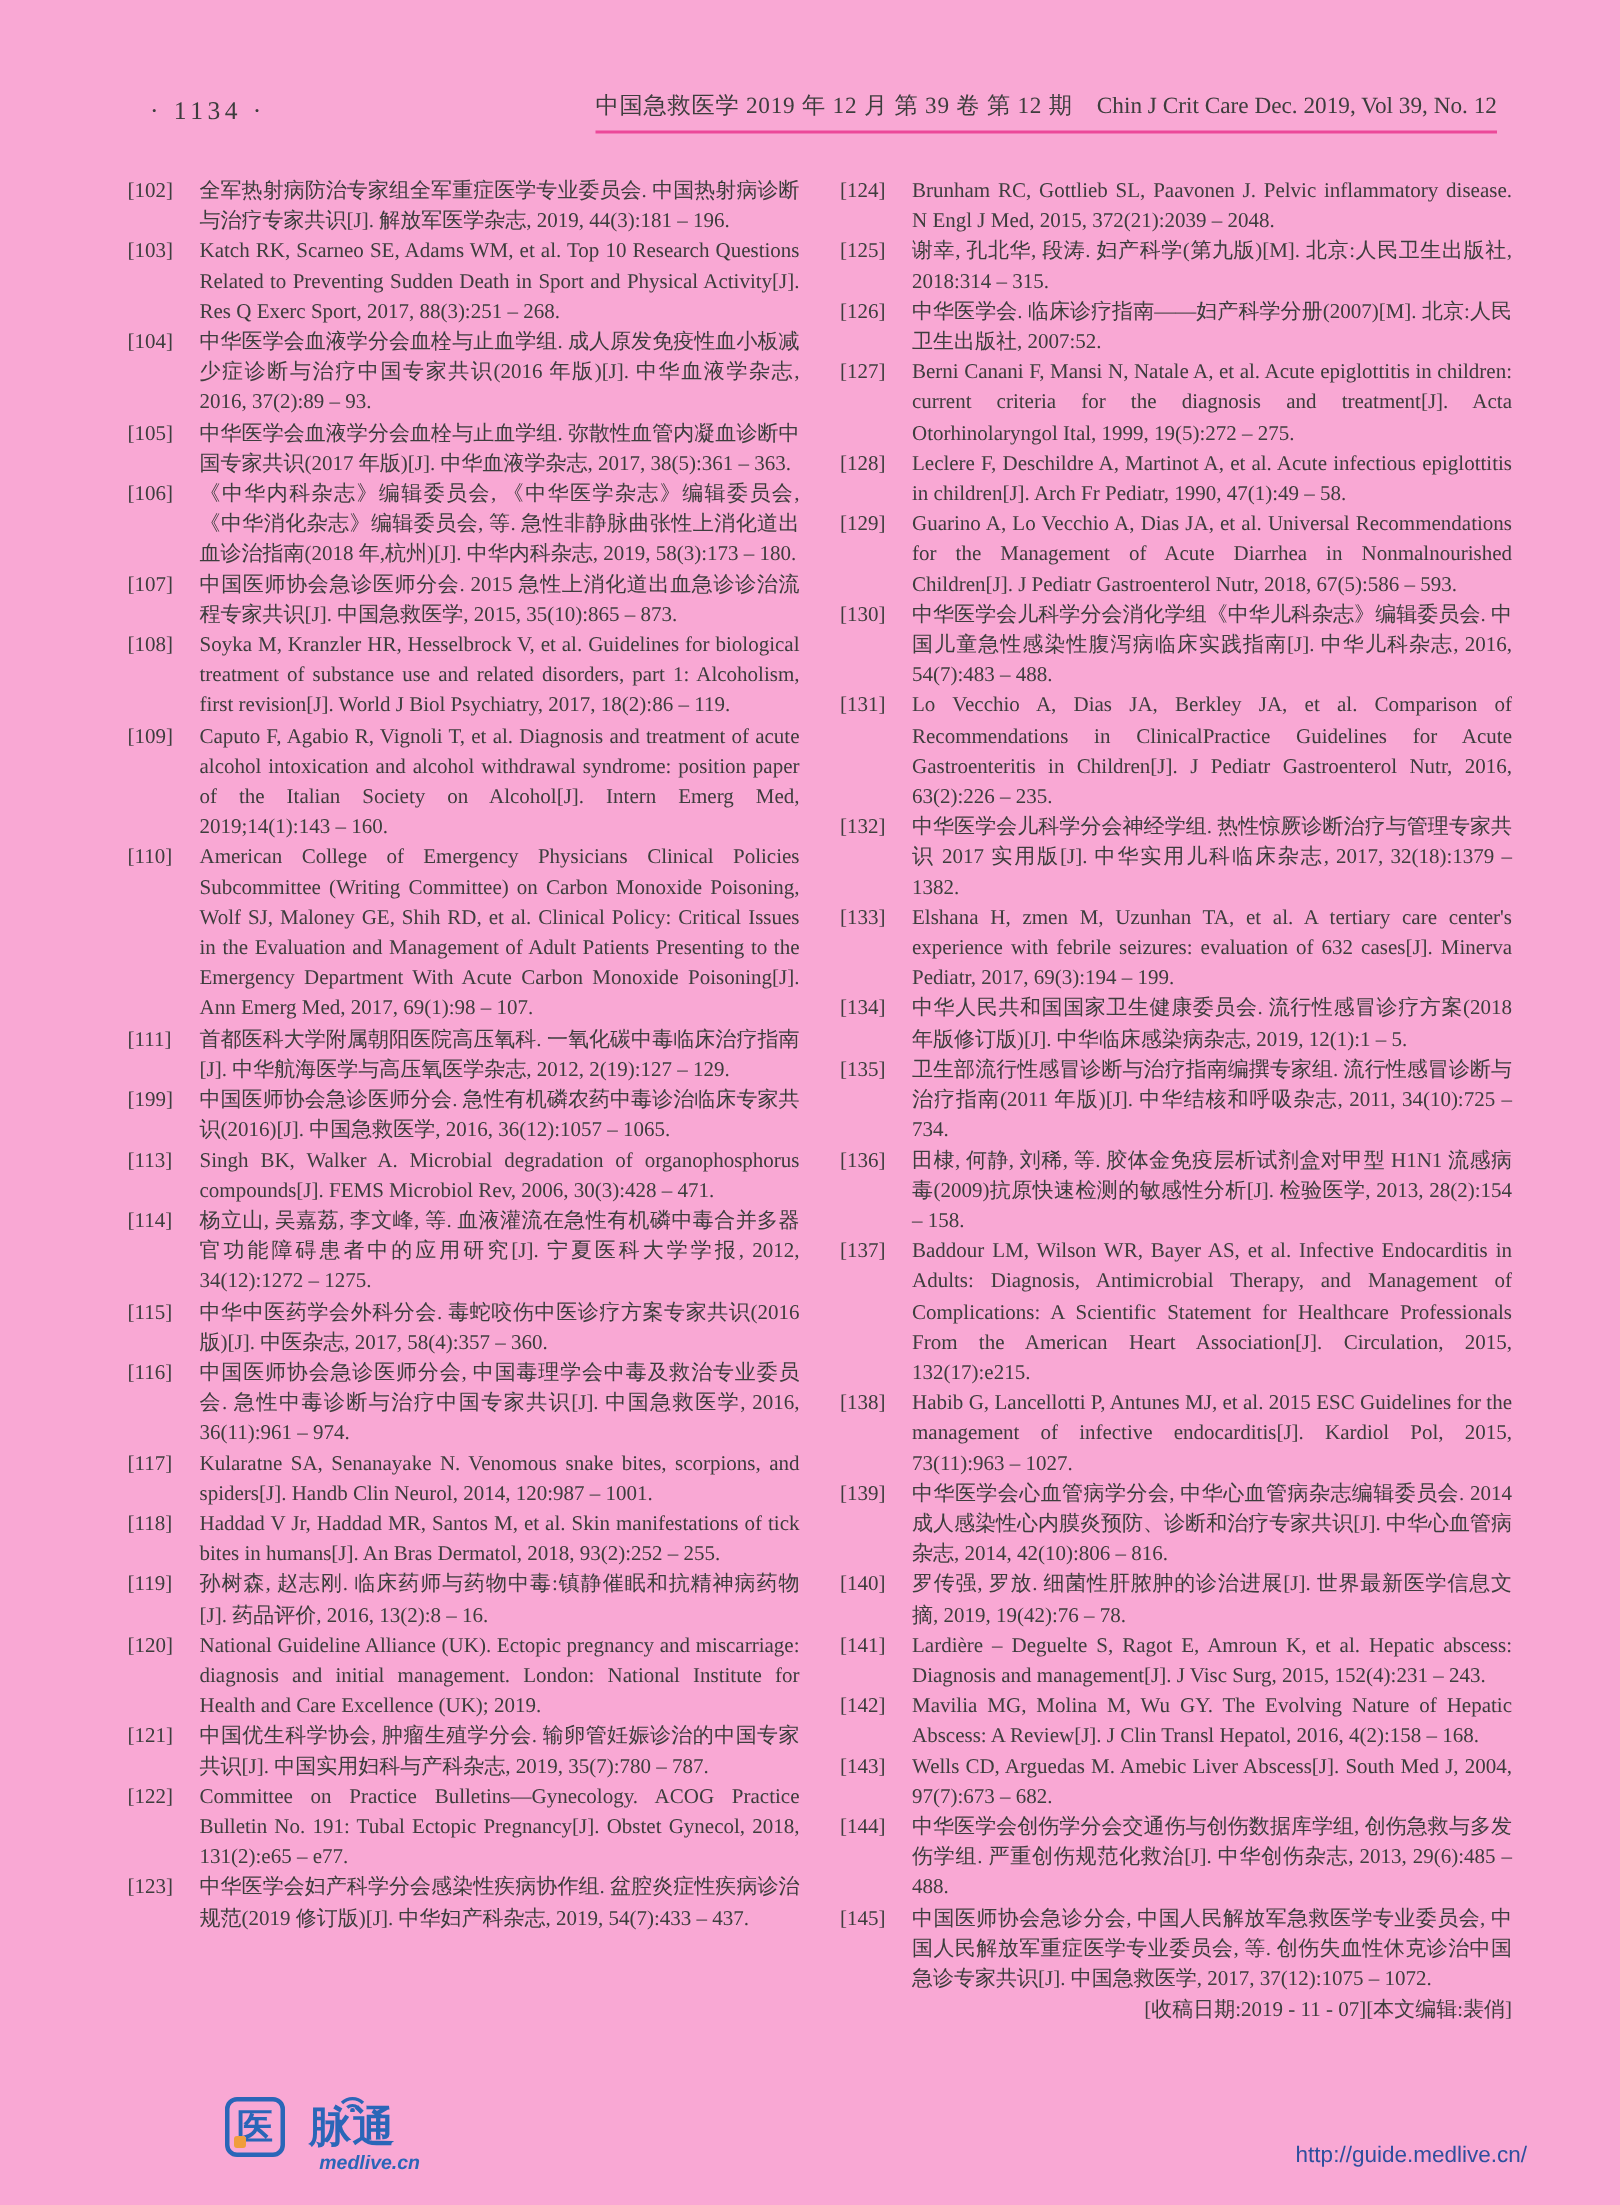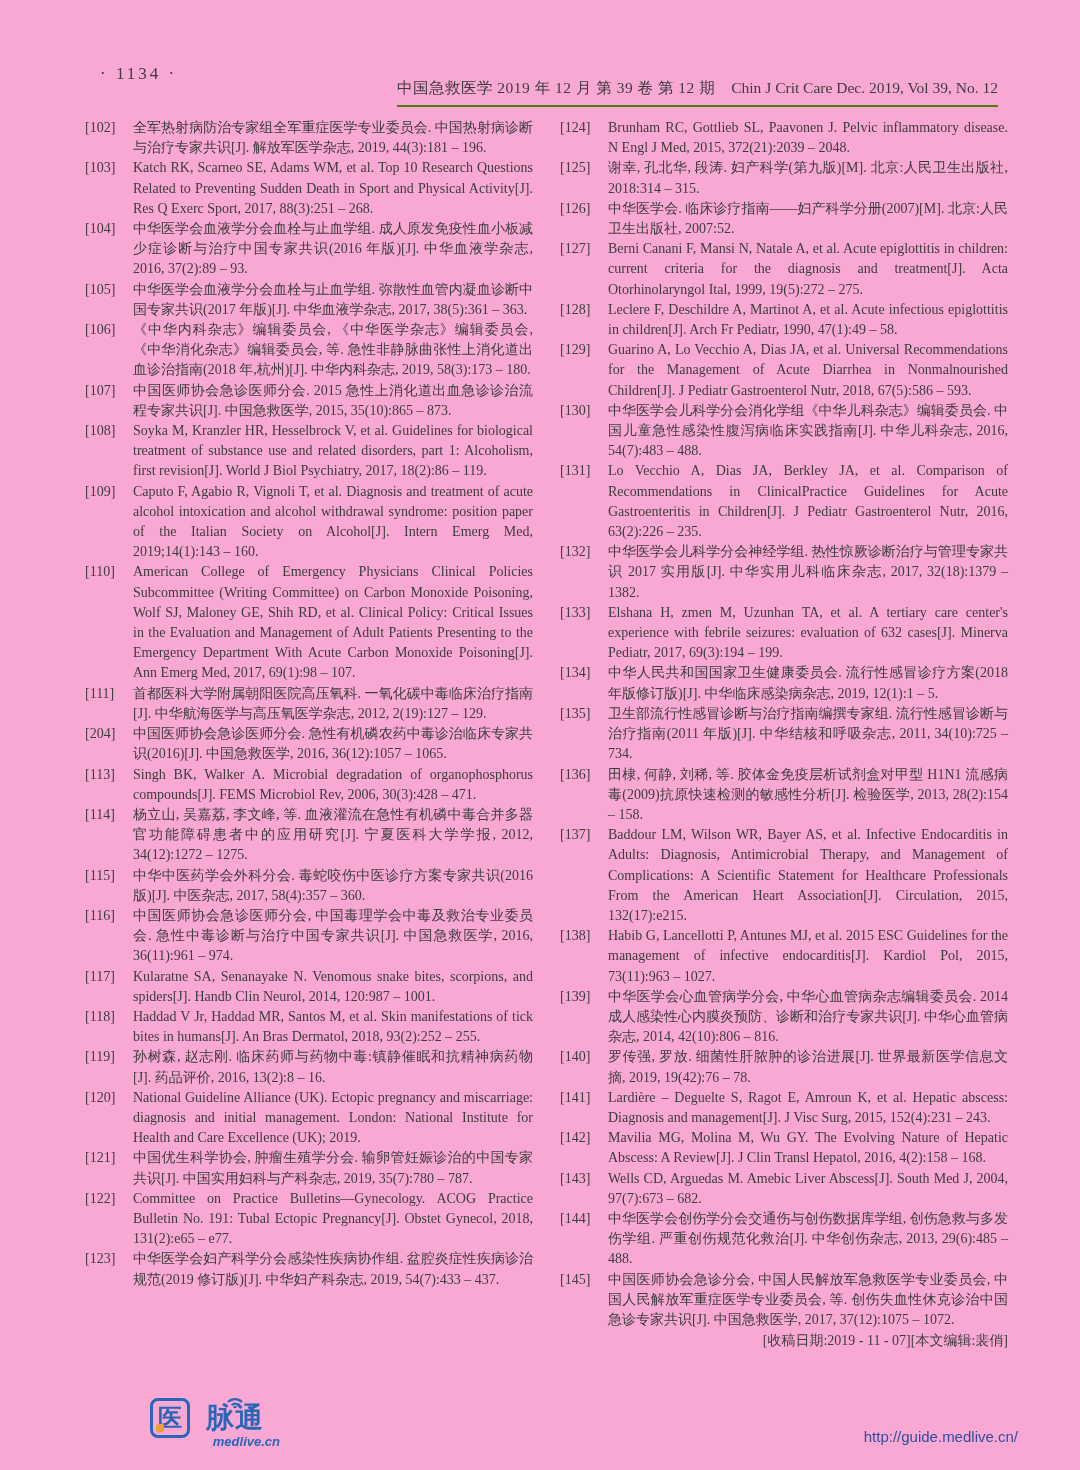--- a/index.html
+++ b/index.html
@@ -8,8 +8,8 @@
 
   
   .page-num{position:absolute;top:64px;left:100px;font-size:17px;letter-spacing:3px;}
-  .journal-head{position:absolute;top:78px;right:82px;padding-bottom:6px;
-                border-bottom:2px solid #4d7c0f;font-size:15.5px;white-space:nowrap;}
+  .journal-head{position:absolute;top:60px;right:82px;padding-bottom:6px;
+                border-bottom:2px solid #ec4899;font-size:15.5px;white-space:nowrap;}
   .journal-head .cn{letter-spacing:0.5px;}
   .journal-head .en{margin-left:16px;}
 

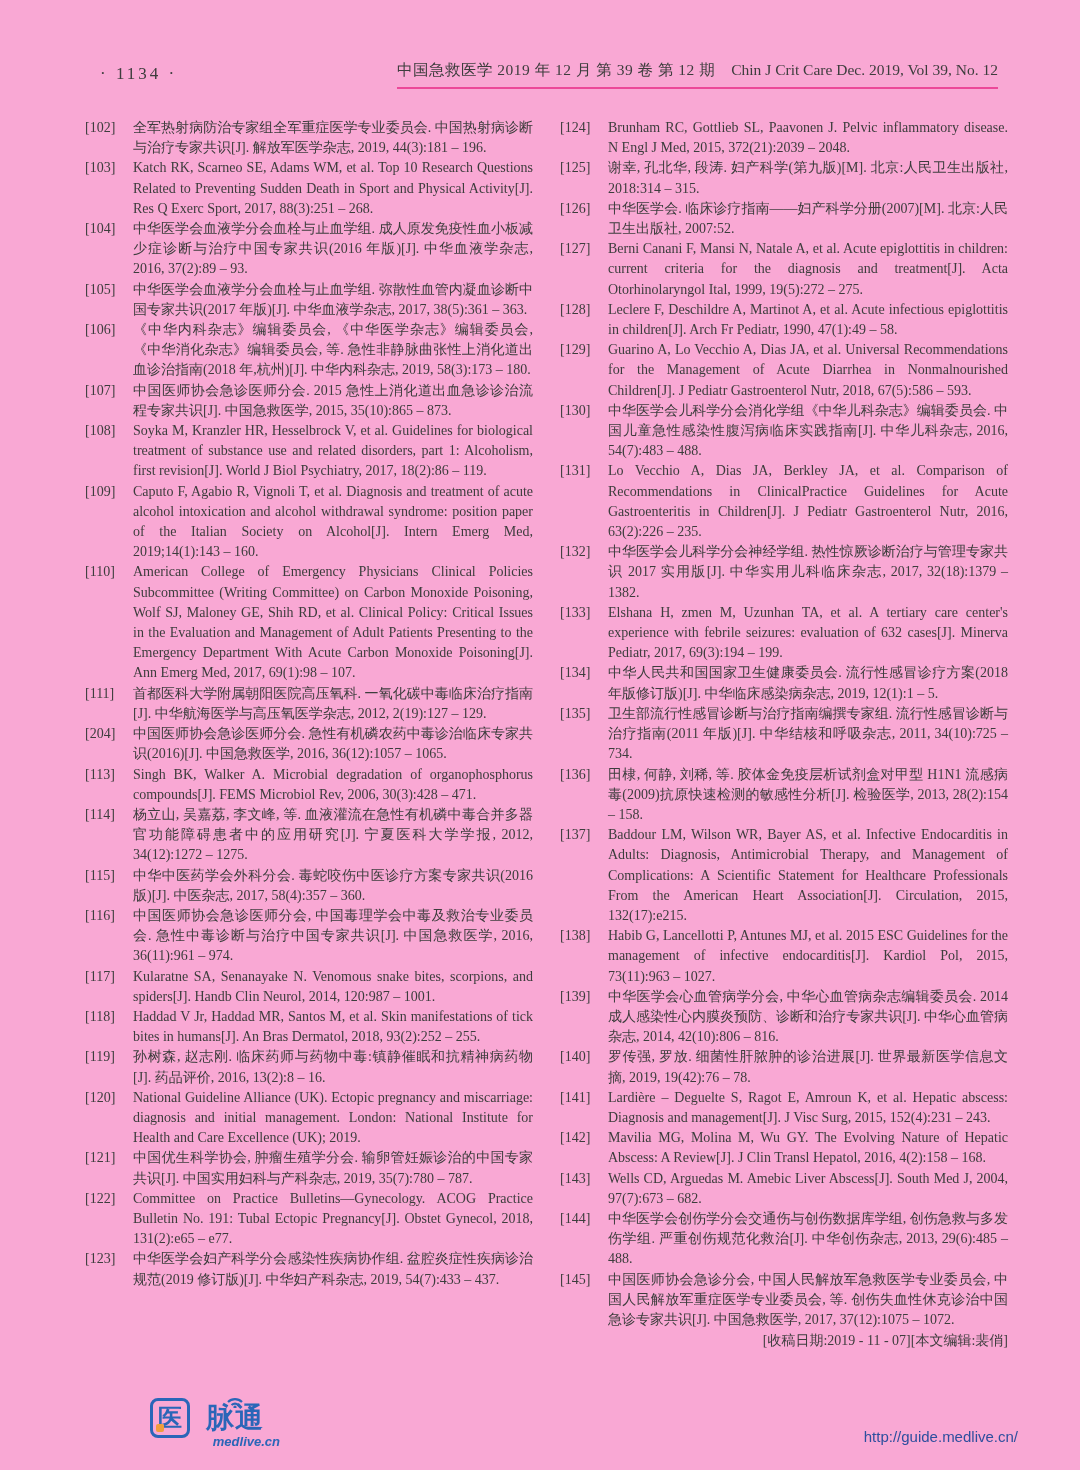--- a/index.html
+++ b/index.html
@@ -101,7 +101,7 @@
     </div>
 
     <div class="ref">
-      <span class="ref-id">[204]</span>
+      <span class="ref-id">[199]</span>
       <span class="ref-text">中国医师协会急诊医师分会. 急性有机磷农药中毒诊治临床专家共识(2016)[J]. 中国急救医学, 2016, 36(12):1057 – 1065.</span>
     </div>
 

